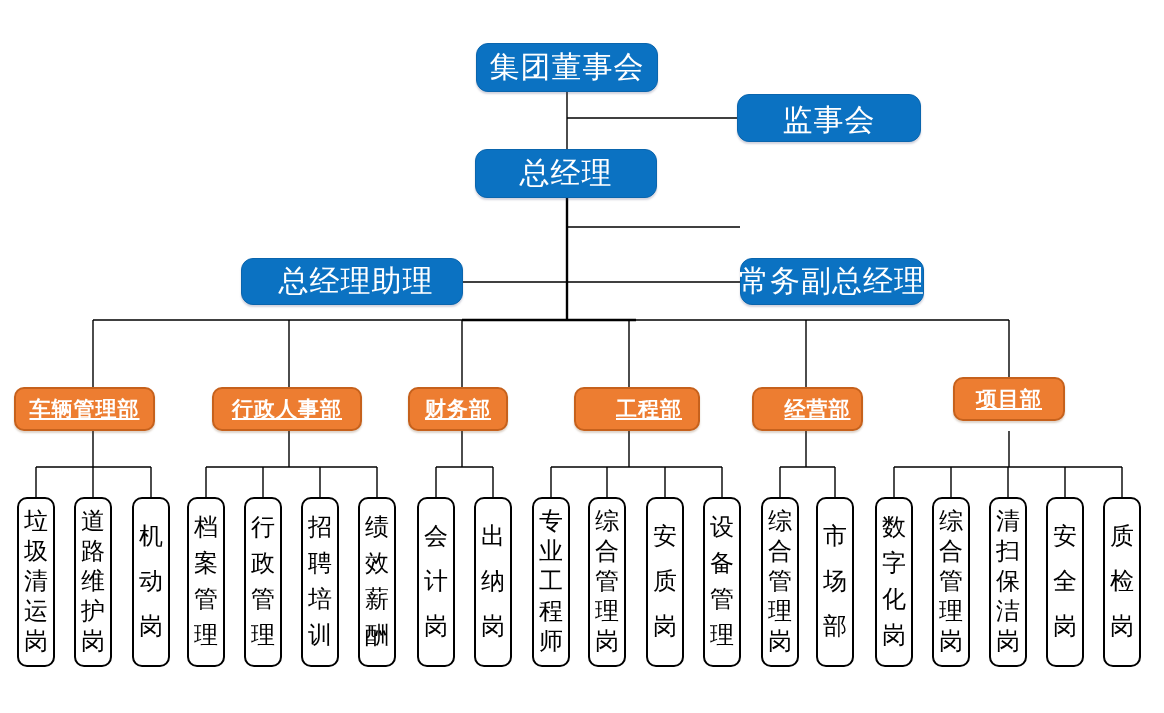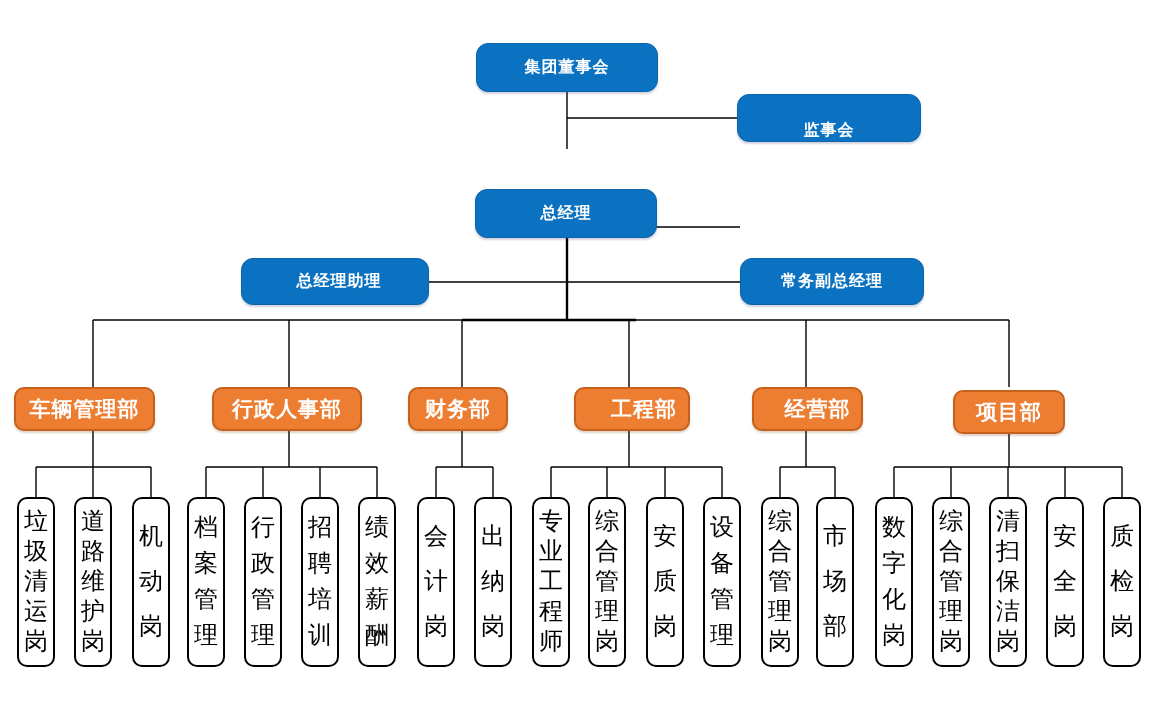--- a/index.html
+++ b/index.html
@@ -9,7 +9,7 @@
   .node{position:absolute;box-sizing:border-box;display:flex;align-items:center;justify-content:center;}
   .blue{background:var(--blue,#0B72C2);border:1px solid var(--blue-border,#0A65AD);border-radius:12px;
         box-shadow:0 2px 2px rgba(80,80,120,.25);}
-  .blue .lbl{color:var(--text-light,#fff);font-weight:bold;font-size:16px;letter-spacing:1px;white-space:nowrap;}
+  .blue .lbl{color:var(--text-light,#fff);font-weight:normal;font-size:30px;letter-spacing:1px;white-space:nowrap;}
   .dept{background:var(--orange,#ED7D31);border:2px solid var(--orange-border,#C6611C);border-radius:10px;
         box-shadow:0 2px 2px rgba(120,80,40,.25);}
   .dept .lbl{color:var(--text-light,#fff);font-weight:bold;font-size:21px;letter-spacing:1px;white-space:nowrap;}

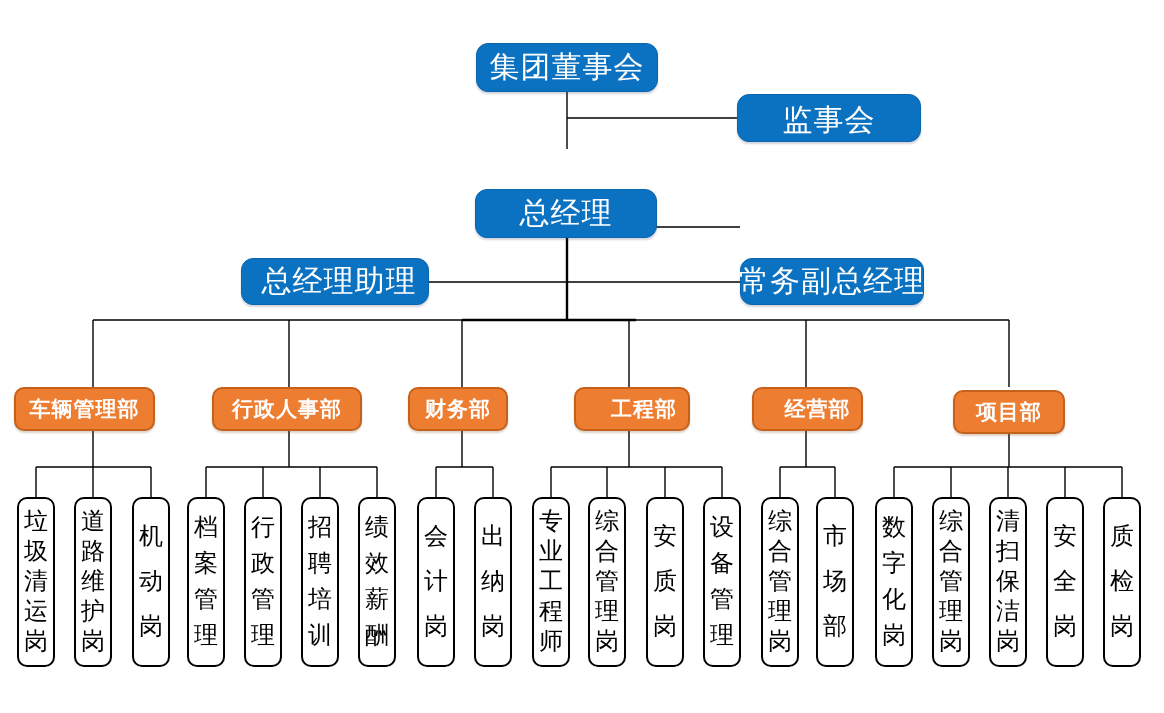--- a/index.html
+++ b/index.html
@@ -75,7 +75,7 @@
     <div class="node blue" style="left: 737px; top: 94px; width: 184px; height: 48px; align-items: flex-end;">
       <span class="lbl">监事会</span>
     </div>
-    <div class="node blue" style="left: 475px; top: 149px; width: 182px; height: 49px; margin-top: 40px;">
+    <div class="node blue" style="left: 475px; top: 149px; width: 182px; height: 49px;">
       <span class="lbl">总经理</span>
     </div>
     <div class="node blue" style="left: 241px; top: 258px; width: 188px; height: 47px; padding-left: 8px;">

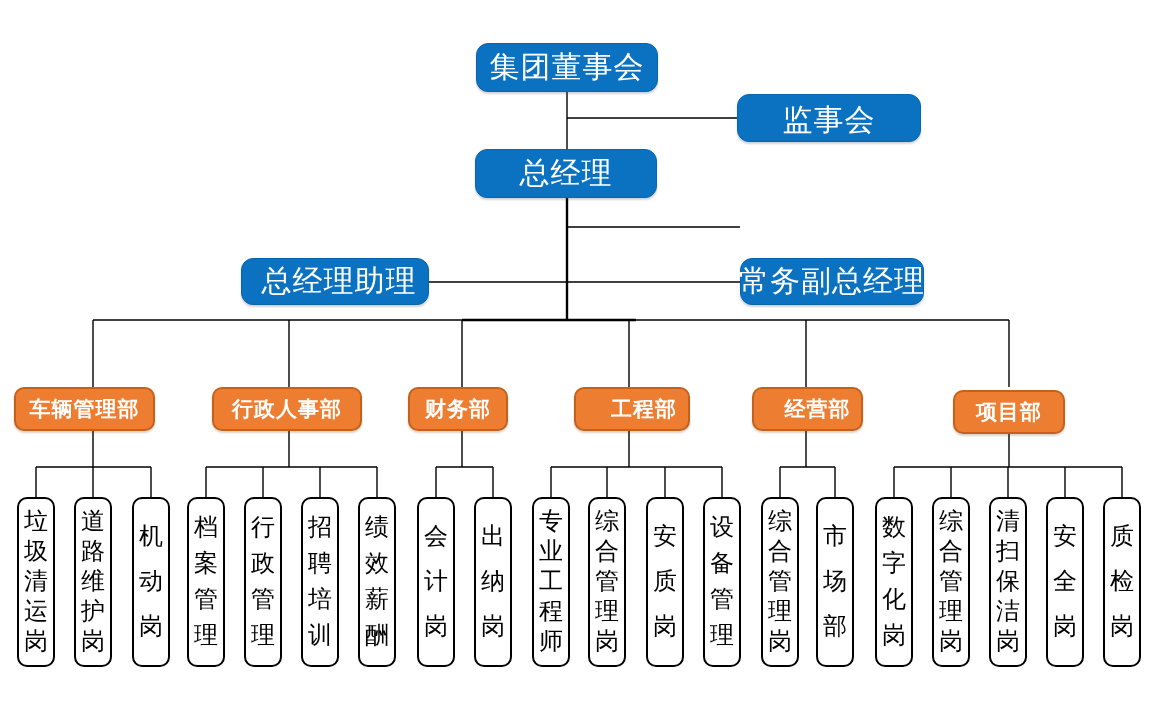--- a/index.html
+++ b/index.html
@@ -78,7 +78,7 @@
     <div class="node blue" style="left: 475px; top: 149px; width: 182px; height: 49px;">
       <span class="lbl">总经理</span>
     </div>
-    <div class="node blue" style="left: 241px; top: 258px; width: 188px; height: 47px; padding-left: 8px;">
+    <div class="node blue" style="left: 241px; top: 258px; width: 222px; height: 47px; padding-left: 8px;">
       <span class="lbl">总经理助理</span>
     </div>
     <div class="node blue" style="left: 740px; top: 258px; width: 184px; height: 47px;">

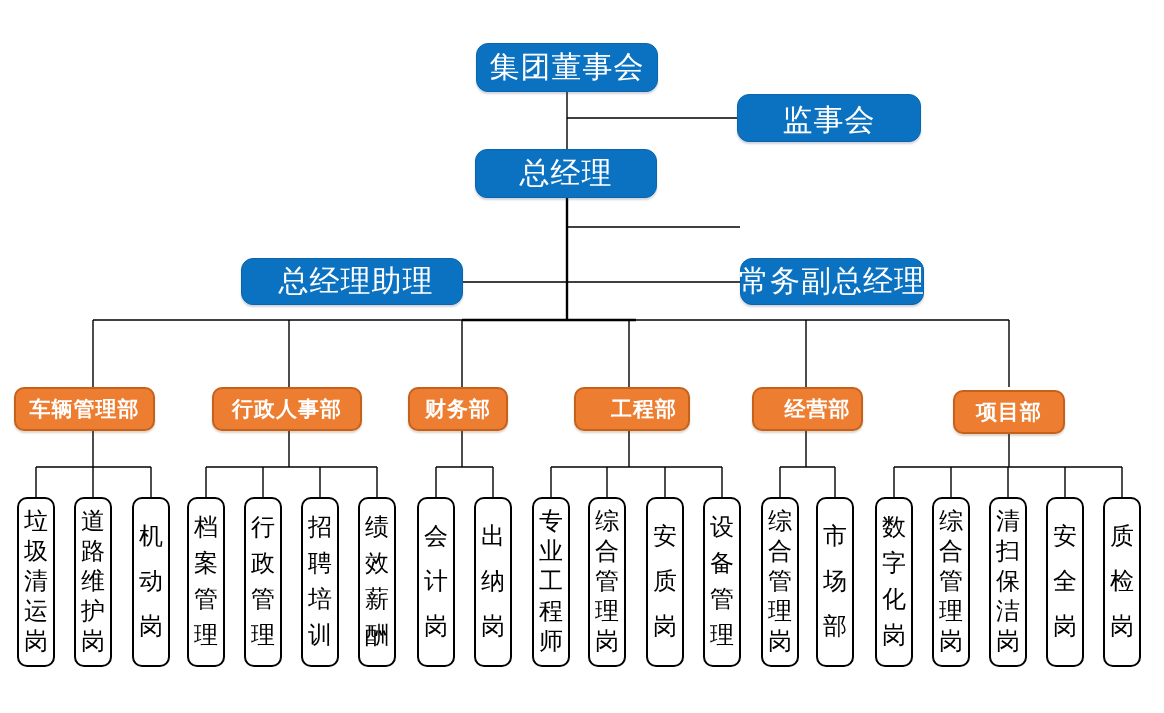--- a/index.html
+++ b/index.html
@@ -12,7 +12,7 @@
   .blue .lbl{color:var(--text-light,#fff);font-weight:normal;font-size:30px;letter-spacing:1px;white-space:nowrap;}
   .dept{background:var(--orange,#ED7D31);border:2px solid var(--orange-border,#C6611C);border-radius:10px;
         box-shadow:0 2px 2px rgba(120,80,40,.25);}
-  .dept .lbl{color:var(--text-light,#fff);font-weight:bold;font-size:21px;letter-spacing:1px;white-space:nowrap;}
+  .dept .lbl{color:var(--text-light,#fff);font-weight:bold;font-size:21px;letter-spacing:1px;white-space:nowrap;text-decoration:underline;}
   .post{background:var(--node-bg,#fff);border:2.2px solid var(--line,#000);border-radius:10px;}
   .post .lbl{display:flex;flex-direction:column;align-items:center;justify-content:space-evenly;
              height:100%;width:100%;padding:6px 0;box-sizing:border-box;}

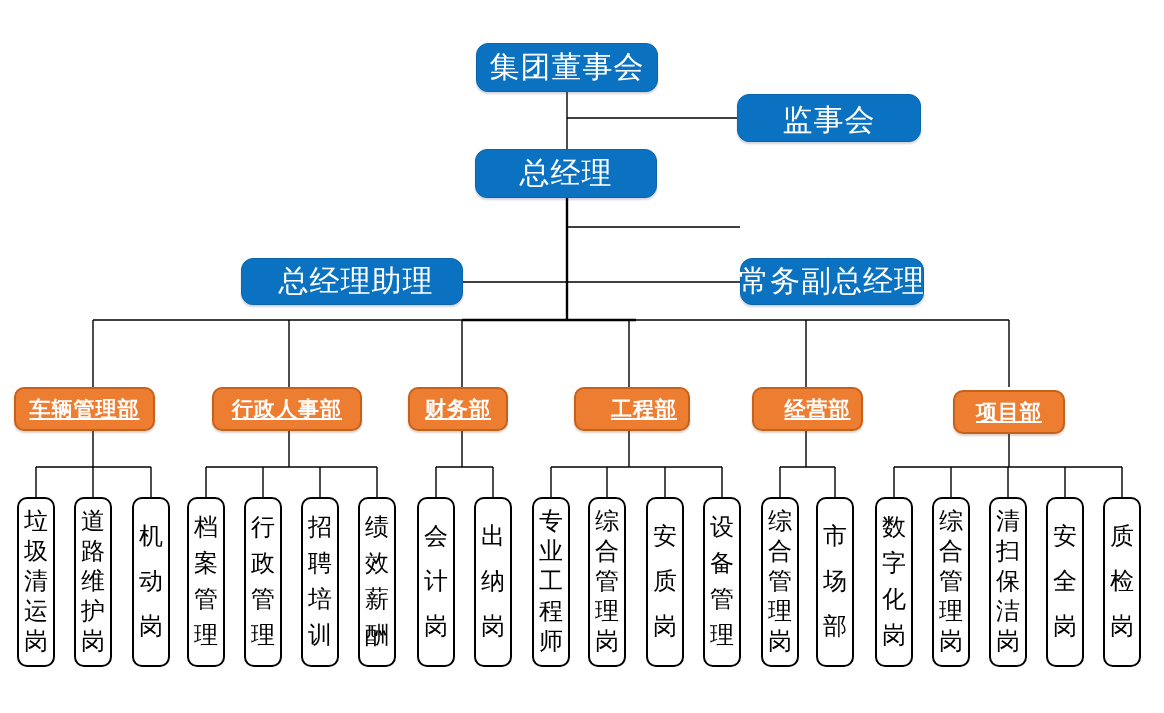--- a/index.html
+++ b/index.html
@@ -164,7 +164,7 @@
         <span class="ch">岗</span>
       </span>
     </div>
-    <div class="node dept" style="left: 574px; top: 387px; width: 116px; height: 44px; padding-left: 24px;">
+    <div class="node dept" style="left: 574px; top: 387px; width: 126px; height: 44px; padding-left: 24px;">
       <span class="lbl">工程部</span>
     </div>
     <div class="node post vert" style="left: 532px; top: 497px; width: 38px; height: 170px;">

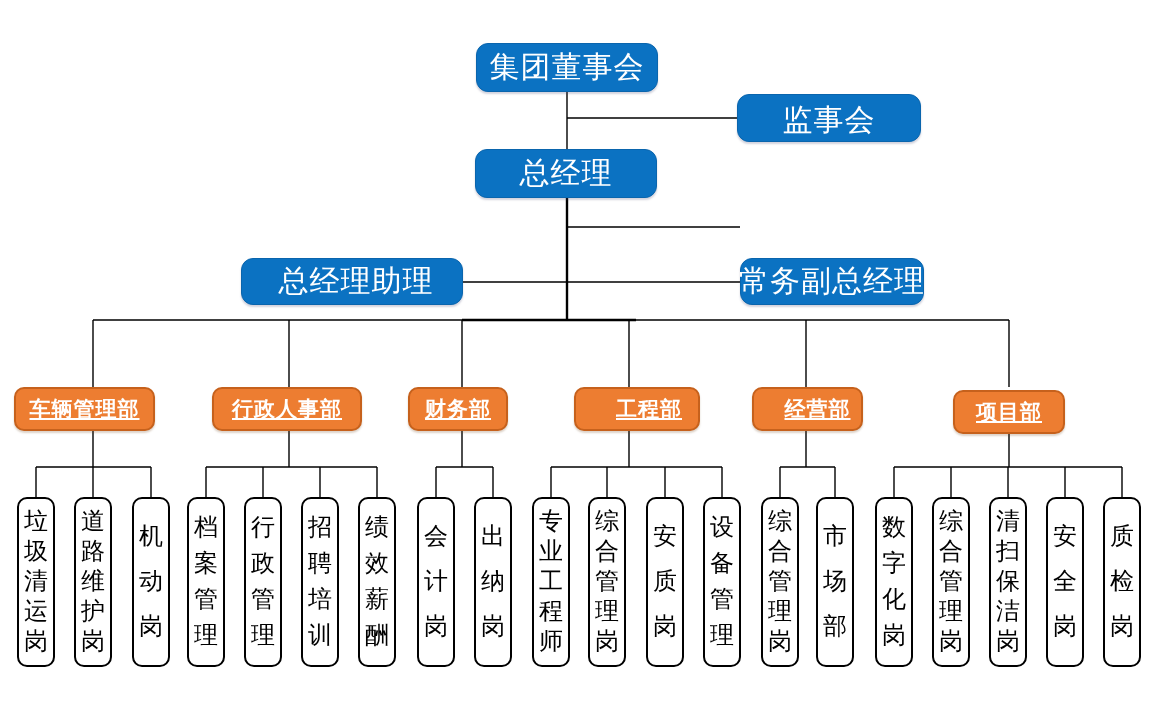--- a/index.html
+++ b/index.html
@@ -219,7 +219,7 @@
         <span class="ch">部</span>
       </span>
     </div>
-    <div class="node dept" style="left: 953px; top: 390px; width: 112px; height: 44px;">
+    <div class="node dept" style="left: 953px; top: 377px; width: 112px; height: 44px;">
       <span class="lbl">项目部</span>
     </div>
     <div class="node post vert" style="left: 875px; top: 497px; width: 38px; height: 170px;">

